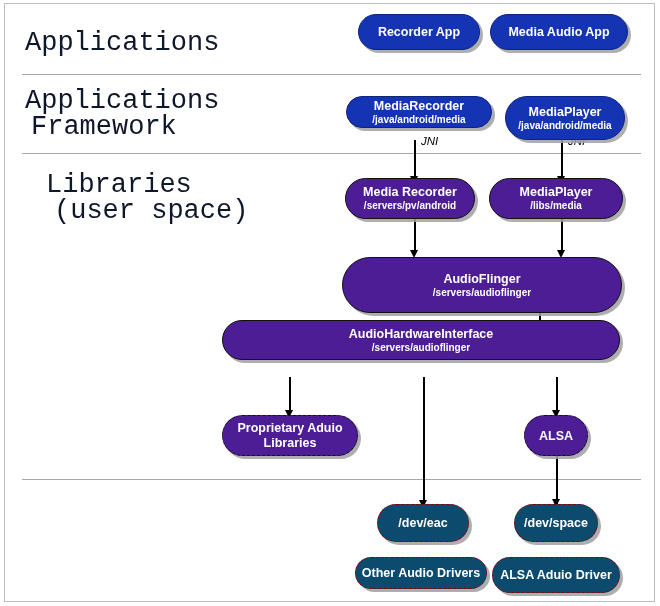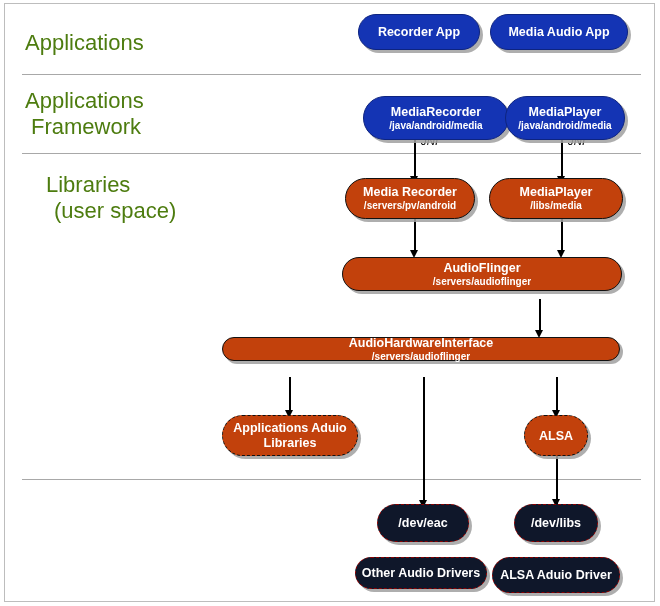--- a/index.html
+++ b/index.html
@@ -35,11 +35,12 @@
   }
   .layer-label {
     position: absolute;
-    color: #4d7c0f;
-    font-size: 22px;
+    color: #0f172a;
+    font-size: 27px;
     line-height: 26px;
     white-space: pre;
     letter-spacing: 0px;
+    font-family: Liberation Mono, monospace;
   }
   
   .conn {

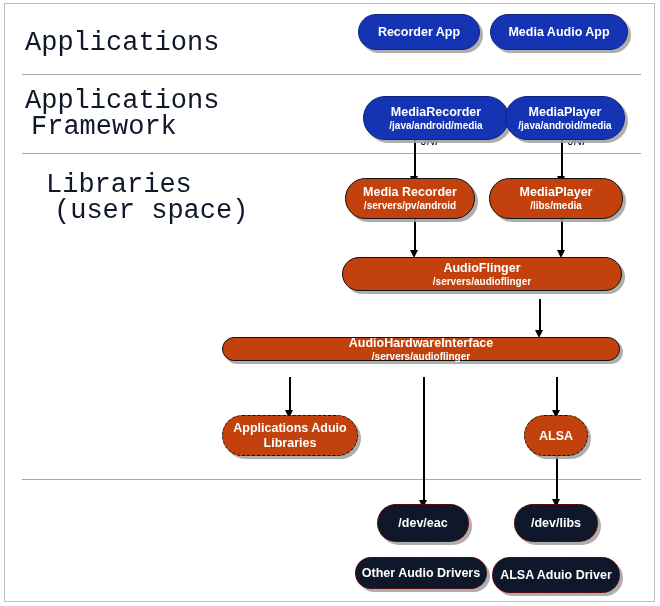--- a/index.html
+++ b/index.html
@@ -166,7 +166,7 @@
     <div class="title">Media Audio App</div>
   </div>
 
-  <div class="node blue two-line" style="left:363px; top:96px; width:146px; height:44px;">
+  <div class="node blue two-line" style="left:346px; top:96px; width:146px; height:32px;">
     <div class="title">MediaRecorder</div>
     <div class="sub">/java/android/media</div>
   </div>

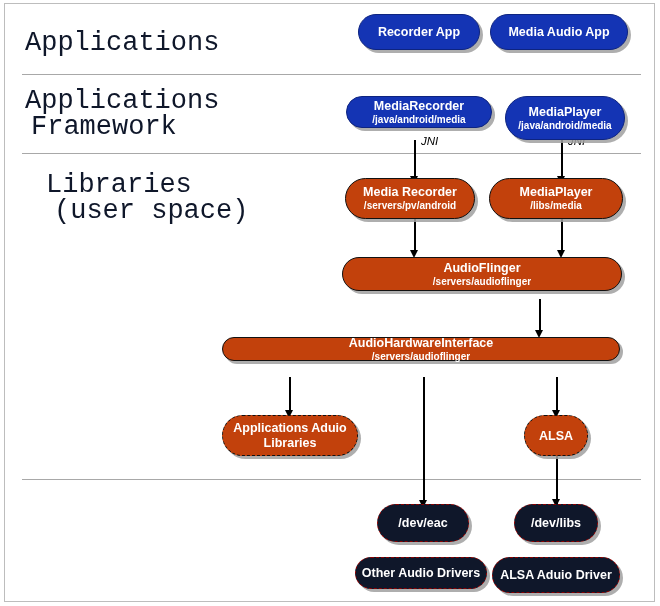--- a/index.html
+++ b/index.html
@@ -96,7 +96,7 @@
     background: #22c council;
   }
   .green {
-    background: #c2410c;
+    background: #4c1d95;
     border: 1.3px solid #111111;
     text-align: center;
   }

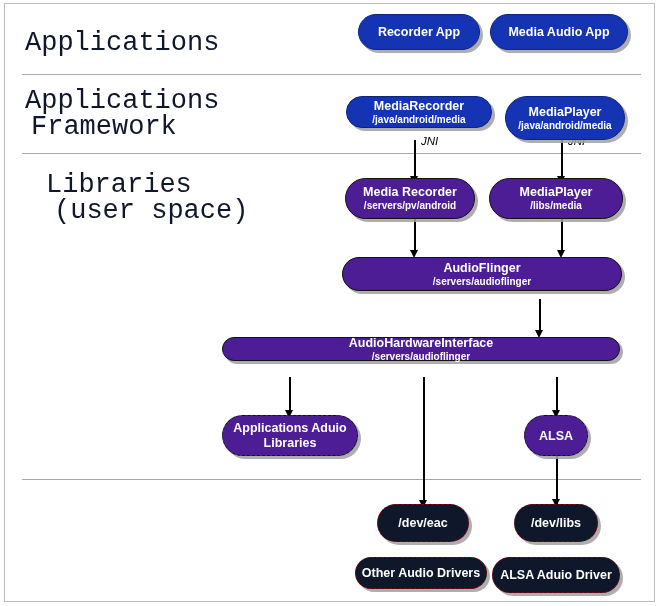--- a/index.html
+++ b/index.html
@@ -186,7 +186,7 @@
     <div class="sub">/libs/media</div>
   </div>
 
-  <div class="node green two-line" style="left:342px; top:257px; width:280px; height:34px;">
+  <div class="node green two-line" style="left:342px; top:257px; width:280px; height:56px;">
     <div class="title">AudioFlinger</div>
     <div class="sub">/servers/audioflinger</div>
   </div>

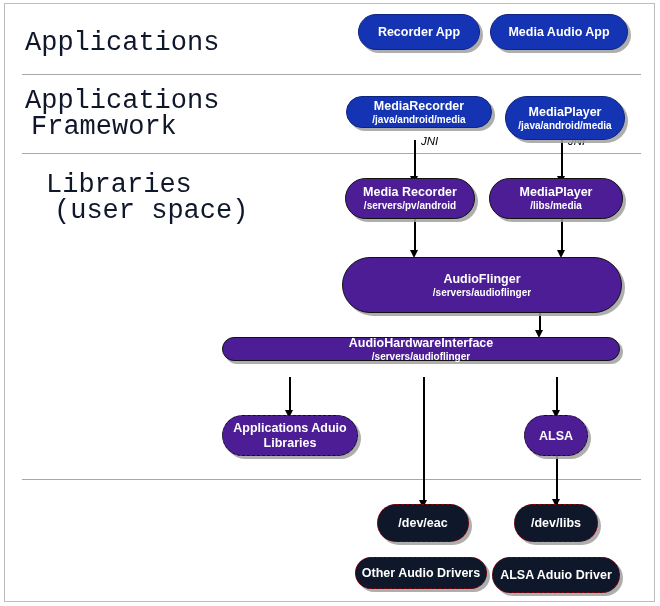--- a/index.html
+++ b/index.html
@@ -191,7 +191,7 @@
     <div class="sub">/servers/audioflinger</div>
   </div>
 
-  <div class="node green two-line" style="left:222px; top:337px; width:398px; height:24px;">
+  <div class="node green two-line" style="left:222px; top:320px; width:398px; height:40px;">
     <div class="title">AudioHardwareInterface</div>
     <div class="sub">/servers/audioflinger</div>
   </div>

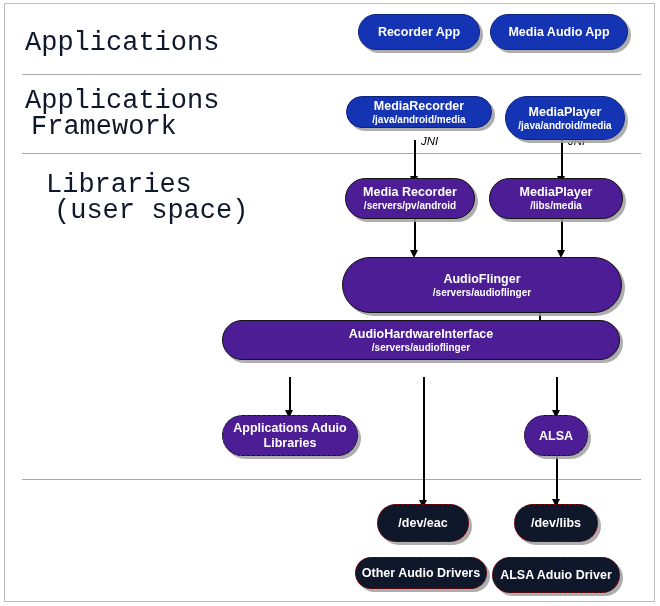--- a/index.html
+++ b/index.html
@@ -197,7 +197,7 @@
   </div>
 
   <div class="node green dashed two-line" style="left:222px; top:415px; width:136px; height:41px;">
-    <div class="title">Applications Aduio</div>
+    <div class="title">Proprietary Aduio</div>
     <div class="title">Libraries</div>
   </div>
 

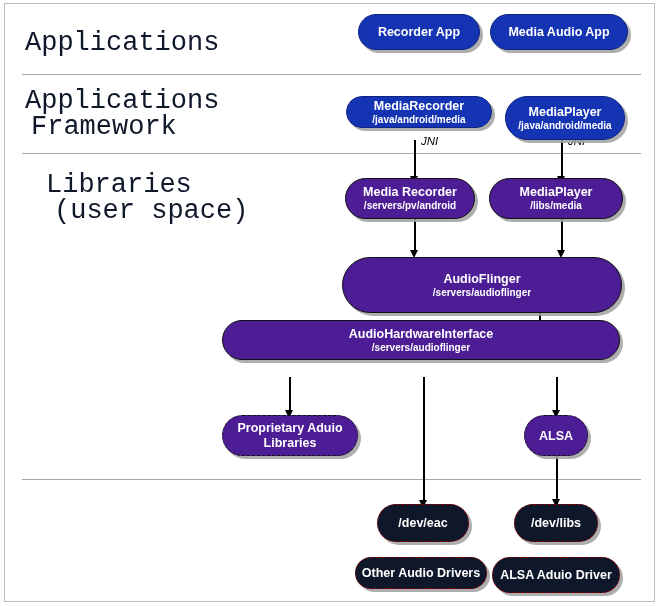--- a/index.html
+++ b/index.html
@@ -104,7 +104,7 @@
     border: 1.6px dashed #111111;
   }
   .red {
-    background: #0f172a;
+    background: #0c4a6e;
     border: 1.6px dashed #8a0000;
     text-align: center;
   }

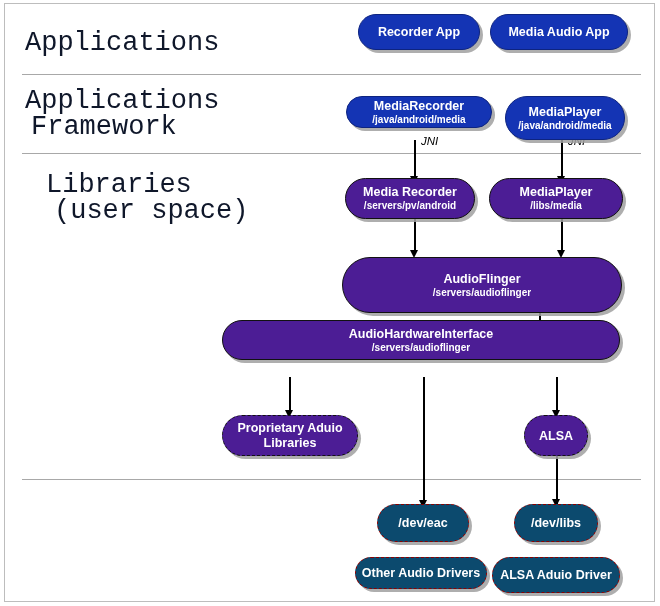--- a/index.html
+++ b/index.html
@@ -210,7 +210,7 @@
   </div>
 
   <div class="node red" style="left:514px; top:504px; width:84px; height:38px;">
-    <div class="title">/dev/libs</div>
+    <div class="title">/dev/space</div>
   </div>
 
   <div class="node red" style="left:355px; top:557px; width:132px; height:32px;">

